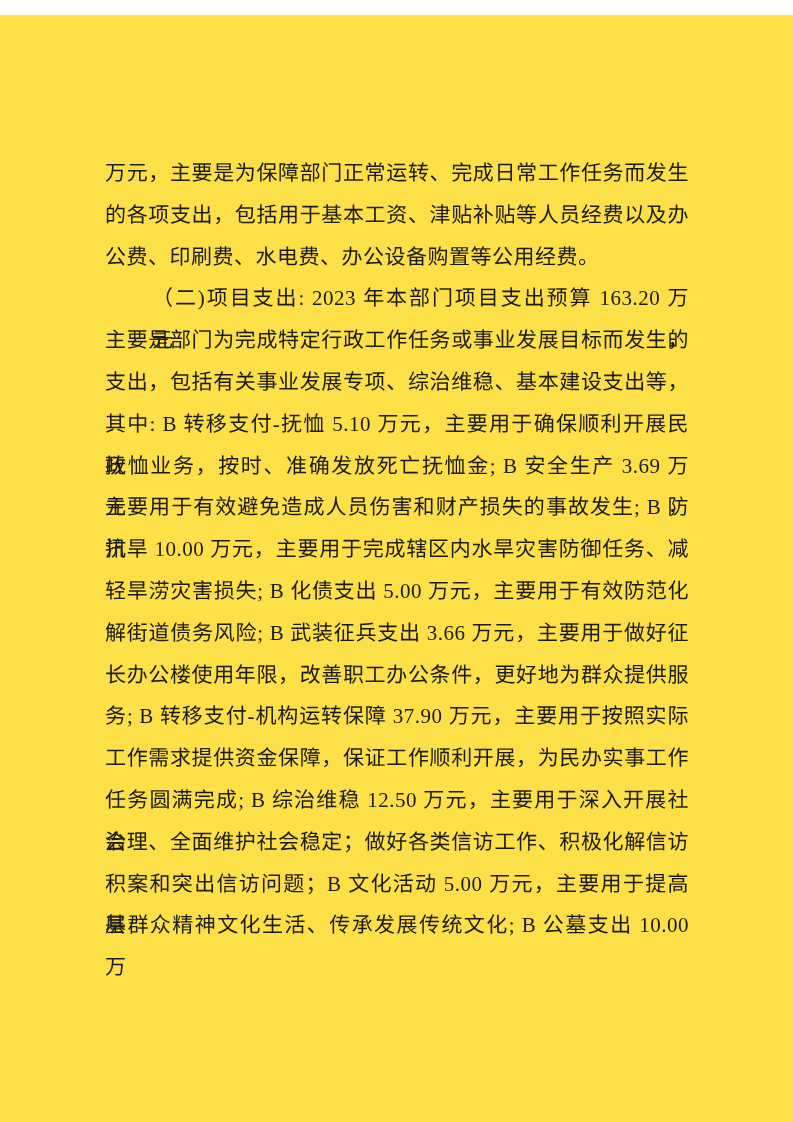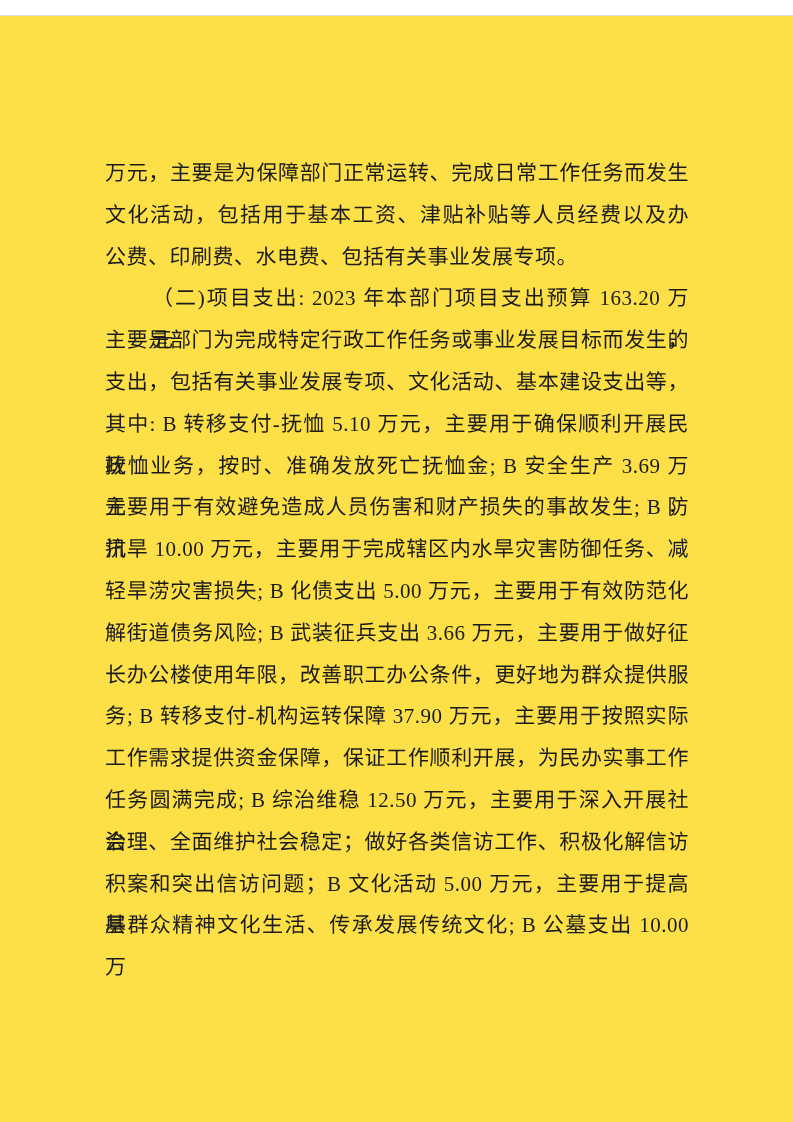--- a/index.html
+++ b/index.html
@@ -50,7 +50,7 @@
 <div class="page">
   <div class="body-text">
       <div class="line"><span class="seg">万元，主要是为保障部门正常运转、完成日常工作任务而发生</span></div>
-      <div class="line"><span class="seg">文化活动，包括用于基本工资、津贴补贴等人员经费以及办</span></div>
+      <div class="line"><span class="seg">的各项支出，包括用于基本工资、津贴补贴等人员经费以及办</span></div>
       <div class="line line--end"><span class="seg">公费、印刷费、水电费、包括有关事业发展专项。</span></div>
       <div class="line line--indent"><span class="seg seg--bold">（二)项目支出:</span><span class="seg"> 2023 年本部门项目支出预算 163.20 万元，</span></div>
       <div class="line"><span class="seg">主要是部门为完成特定行政工作任务或事业发展目标而发生的</span></div>

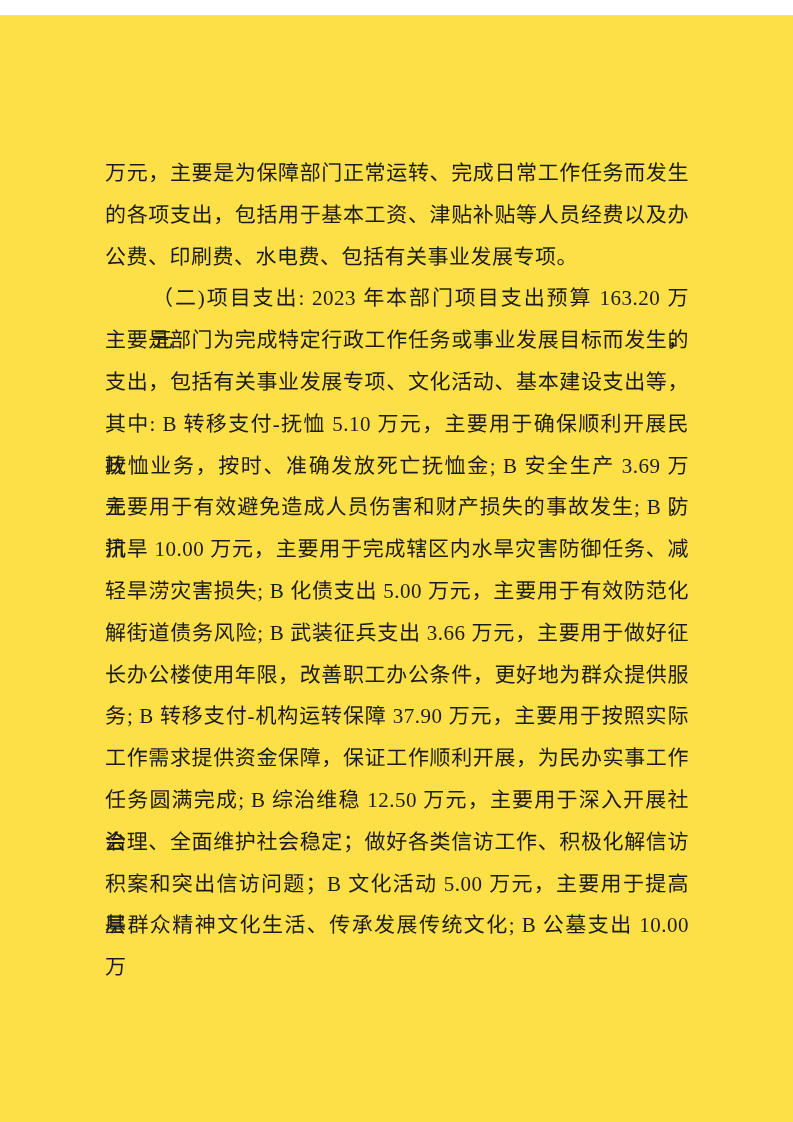--- a/index.html
+++ b/index.html
@@ -51,7 +51,7 @@
   <div class="body-text">
       <div class="line"><span class="seg">万元，主要是为保障部门正常运转、完成日常工作任务而发生</span></div>
       <div class="line"><span class="seg">的各项支出，包括用于基本工资、津贴补贴等人员经费以及办</span></div>
-      <div class="line line--end"><span class="seg">公费、印刷费、水电费、包括有关事业发展专项。</span></div>
+      <div class="line line--end"><span class="seg">公费、印刷费、水电费、办公设备购置等公用经费。</span></div>
       <div class="line line--indent"><span class="seg seg--bold">（二)项目支出:</span><span class="seg"> 2023 年本部门项目支出预算 163.20 万元，</span></div>
       <div class="line"><span class="seg">主要是部门为完成特定行政工作任务或事业发展目标而发生的</span></div>
       <div class="line"><span class="seg">支出，包括有关事业发展专项、文化活动、基本建设支出等，</span></div>

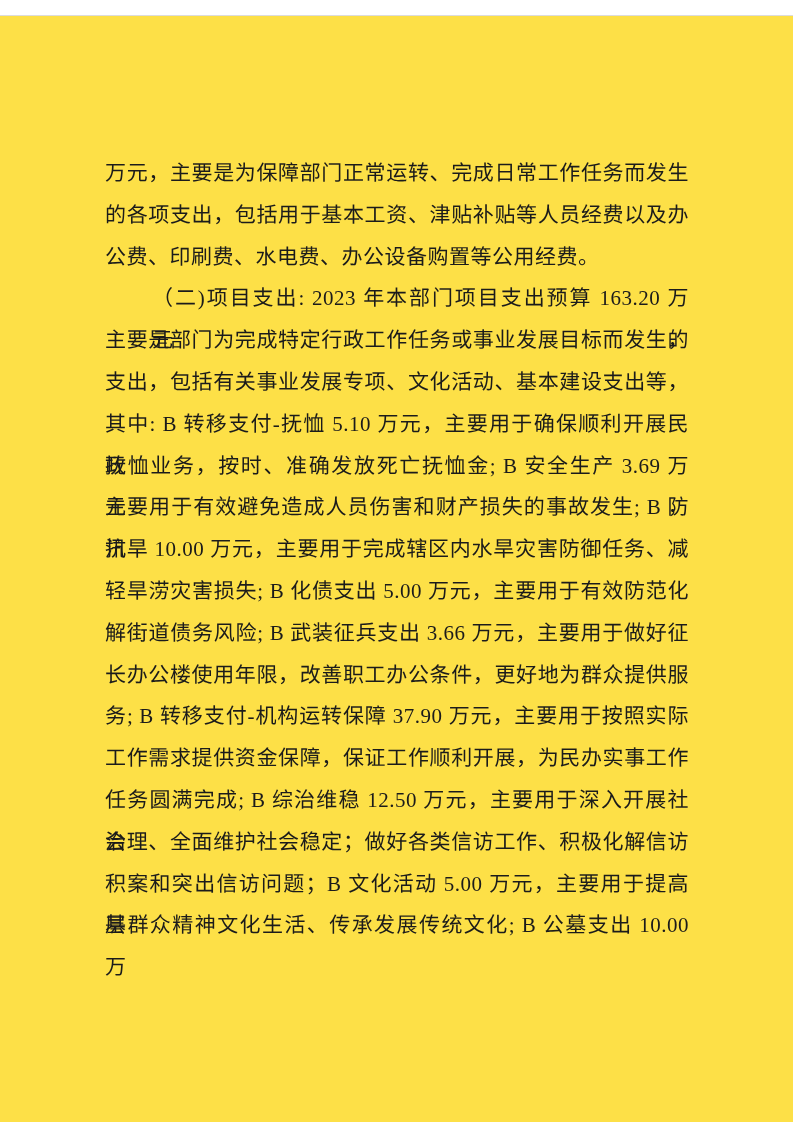--- a/index.html
+++ b/index.html
@@ -54,7 +54,7 @@
       <div class="line line--end"><span class="seg">公费、印刷费、水电费、办公设备购置等公用经费。</span></div>
       <div class="line line--indent"><span class="seg seg--bold">（二)项目支出:</span><span class="seg"> 2023 年本部门项目支出预算 163.20 万元，</span></div>
       <div class="line"><span class="seg">主要是部门为完成特定行政工作任务或事业发展目标而发生的</span></div>
-      <div class="line"><span class="seg">支出，包括有关事业发展专项、文化活动、基本建设支出等，</span></div>
+      <div class="line"><span class="seg">支出，包括有关事业发展专项、综治维稳、基本建设支出等，</span></div>
       <div class="line"><span class="seg">其中: B 转移支付-抚恤 5.10 万元，主要用于确保顺利开展民政</span></div>
       <div class="line"><span class="seg">抚恤业务，按时、准确发放死亡抚恤金; B 安全生产 3.69 万元，</span></div>
       <div class="line"><span class="seg">主要用于有效避免造成人员伤害和财产损失的事故发生; B 防汛</span></div>

